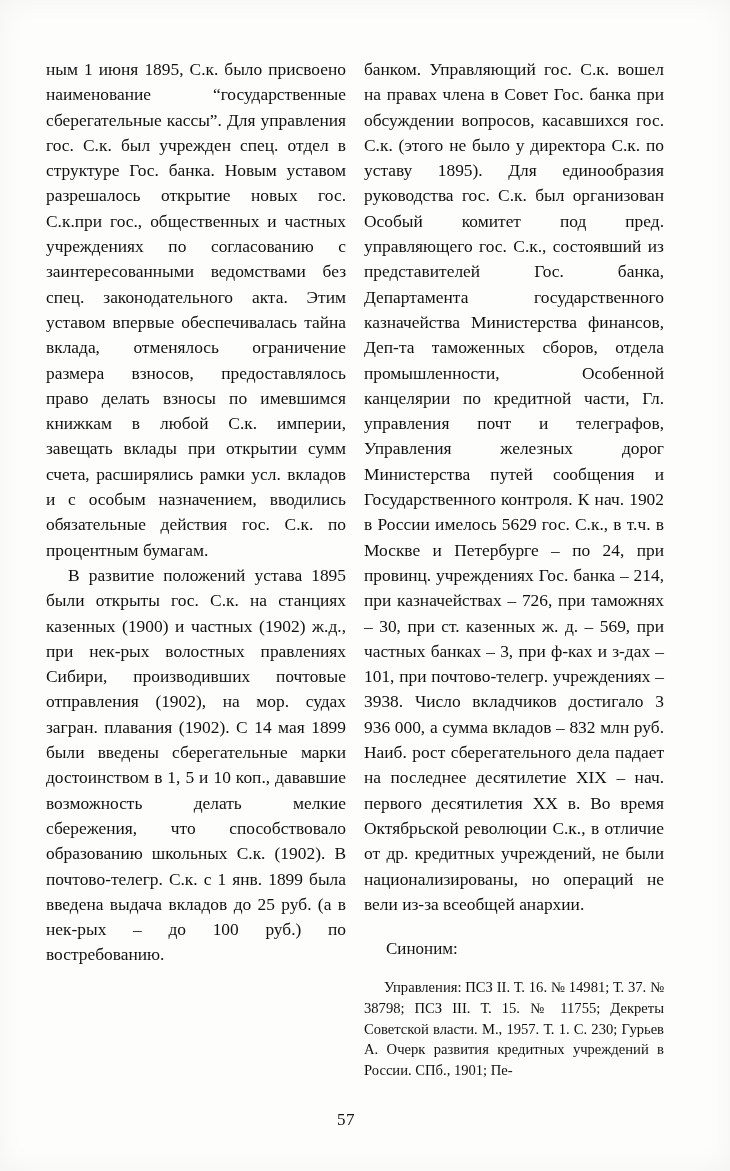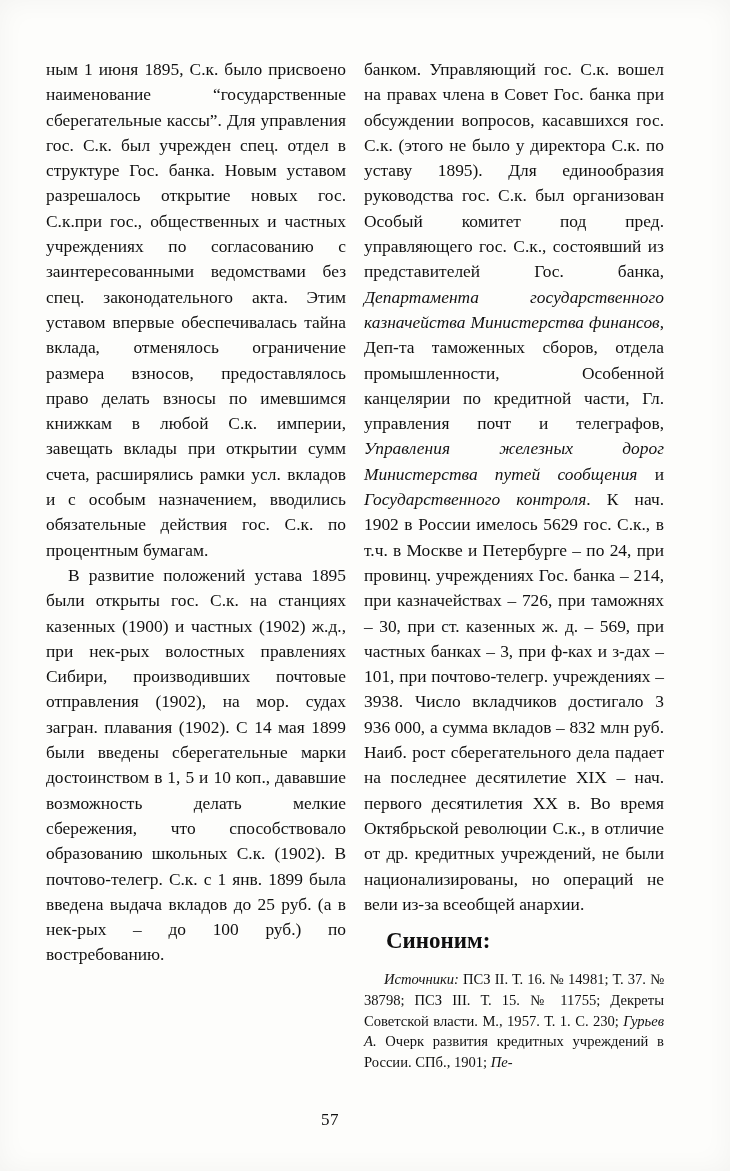--- a/index.html
+++ b/index.html
@@ -46,7 +46,7 @@
   p.indent {
     text-indent: 22px;
   }
-  .italic { font-style: italic; }
+  .italic { }
   .syn-label {
     margin-top: 11px;
     font-size: 23px;

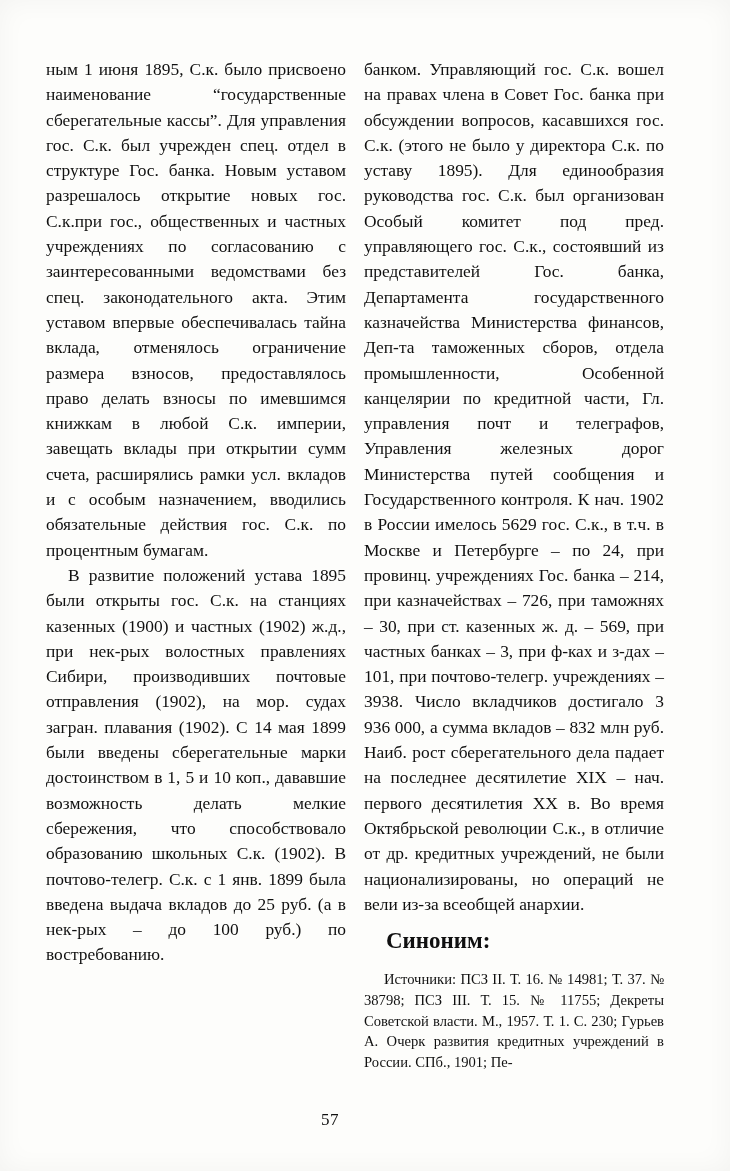--- a/index.html
+++ b/index.html
@@ -48,11 +48,11 @@
   }
   .italic { }
   .syn-label {
-    margin-top: 11px;
-    font-size: 23px;
+    margin-top: 19px;
+    font-size: 17px;
     line-height: 25.3px;
     text-indent: 22px;
-    font-weight: bold;
+    font-weight: normal;
   }
   .syn-term {
     font-size: 17.4px;

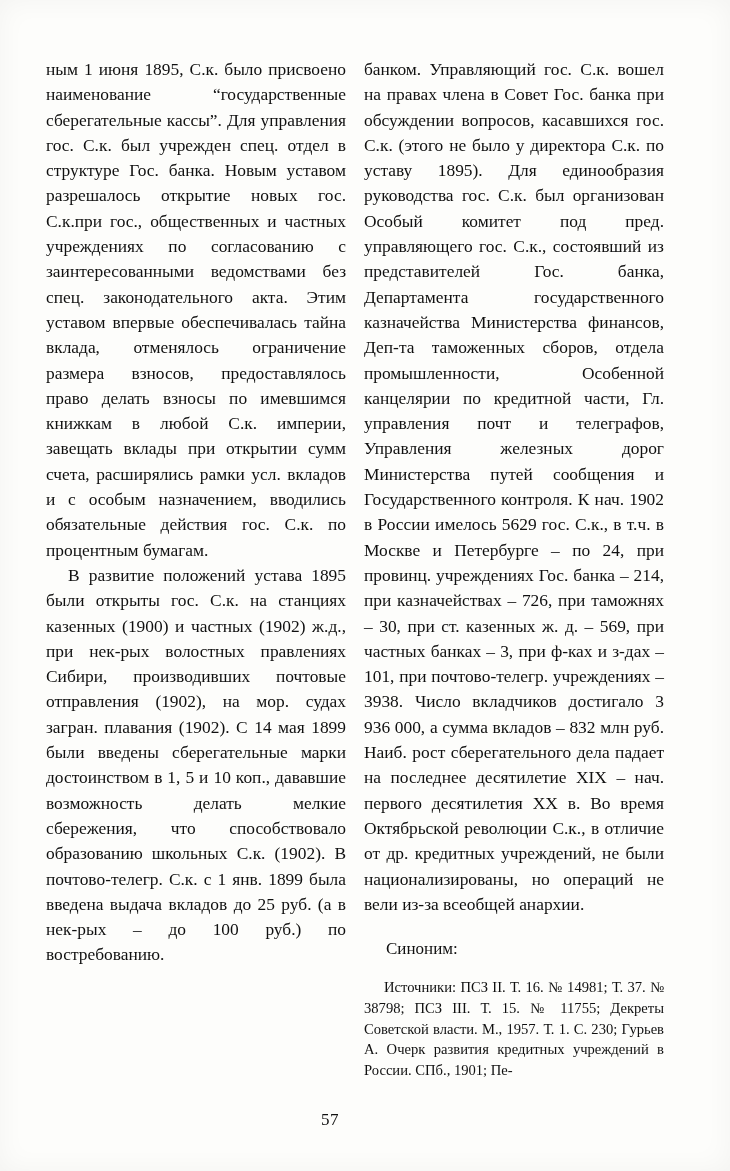--- a/index.html
+++ b/index.html
@@ -100,7 +100,7 @@
 
       <div class="syn-label">Синоним:</div>
 
-      <div class="sources"><span class="italic">Источники:</span><span> ПСЗ II. Т. 16. № 14981; Т. 37. № 38798; ПСЗ III. Т. 15. № 11755; Декреты Советской власти. М., 1957. Т. 1. С. 230; </span><span class="italic">Гурьев А.</span><span> Очерк развития кредитных учреждений в России. СПб., 1901; </span><span class="italic">Пе-</span></div>
+      <div class="sources"><span class="italic">Управления:</span><span> ПСЗ II. Т. 16. № 14981; Т. 37. № 38798; ПСЗ III. Т. 15. № 11755; Декреты Советской власти. М., 1957. Т. 1. С. 230; </span><span class="italic">Гурьев А.</span><span> Очерк развития кредитных учреждений в России. СПб., 1901; </span><span class="italic">Пе-</span></div>
     </div>
 
   </div>

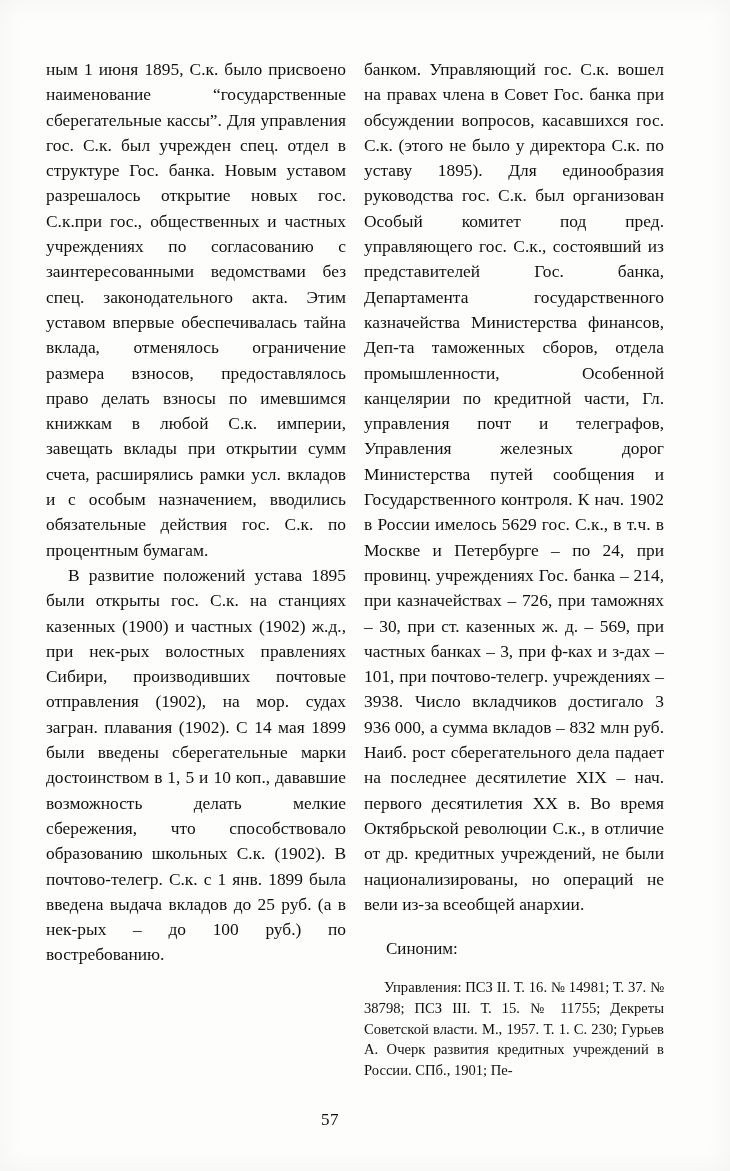--- a/index.html
+++ b/index.html
@@ -69,7 +69,7 @@
   }
   .page-number {
     position: absolute;
-    left: 0;
+    left: 16px;
     top: 1110px;
     width: 660px;
     text-align: center;

